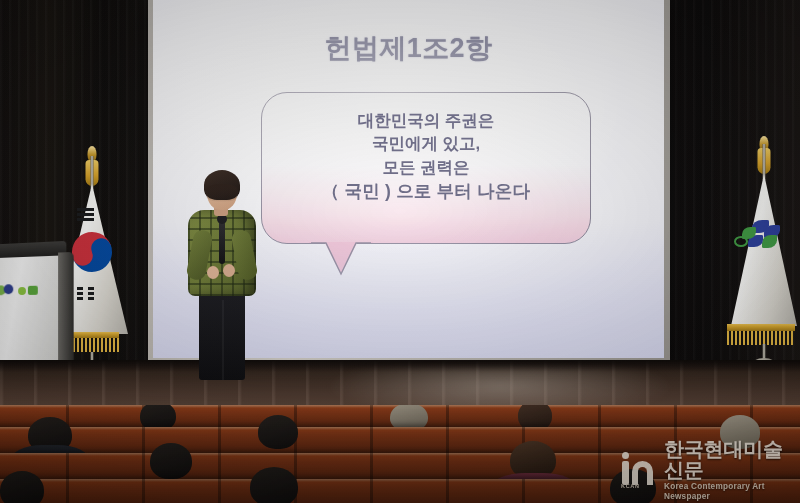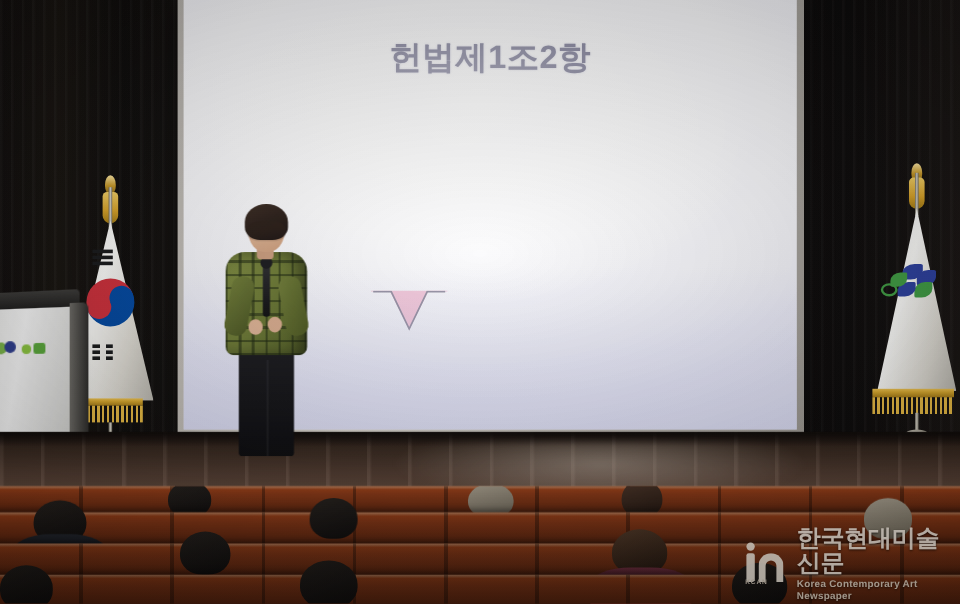--- a/index.html
+++ b/index.html
@@ -358,6 +358,14 @@
       <div class="slide-title">헌법제1조2항</div>
 
       <div class="bubble-wrap">
+        <div class="bubble">
+          <div class="bubble-text">
+            <span class="line">대한민국의 주권은</span>
+            <span class="line">국민에게 있고,</span>
+            <span class="line">모든 권력은</span>
+            <span class="line last">（ 국민 ) 으로 부터 나온다</span>
+          </div>
+        </div>
         <svg class="bubble-tail" viewBox="0 0 64 36">
           <path d="M0 1 L16 1 L32 33 L48 1 L64 1 L64 0 L0 0 Z" fill="#f2c2d6" stroke="none"></path>
           <path d="M2 1 L17 1 L32 32 L47 1 L62 1" fill="none" stroke="#8a8598" stroke-width="1.4"></path>

